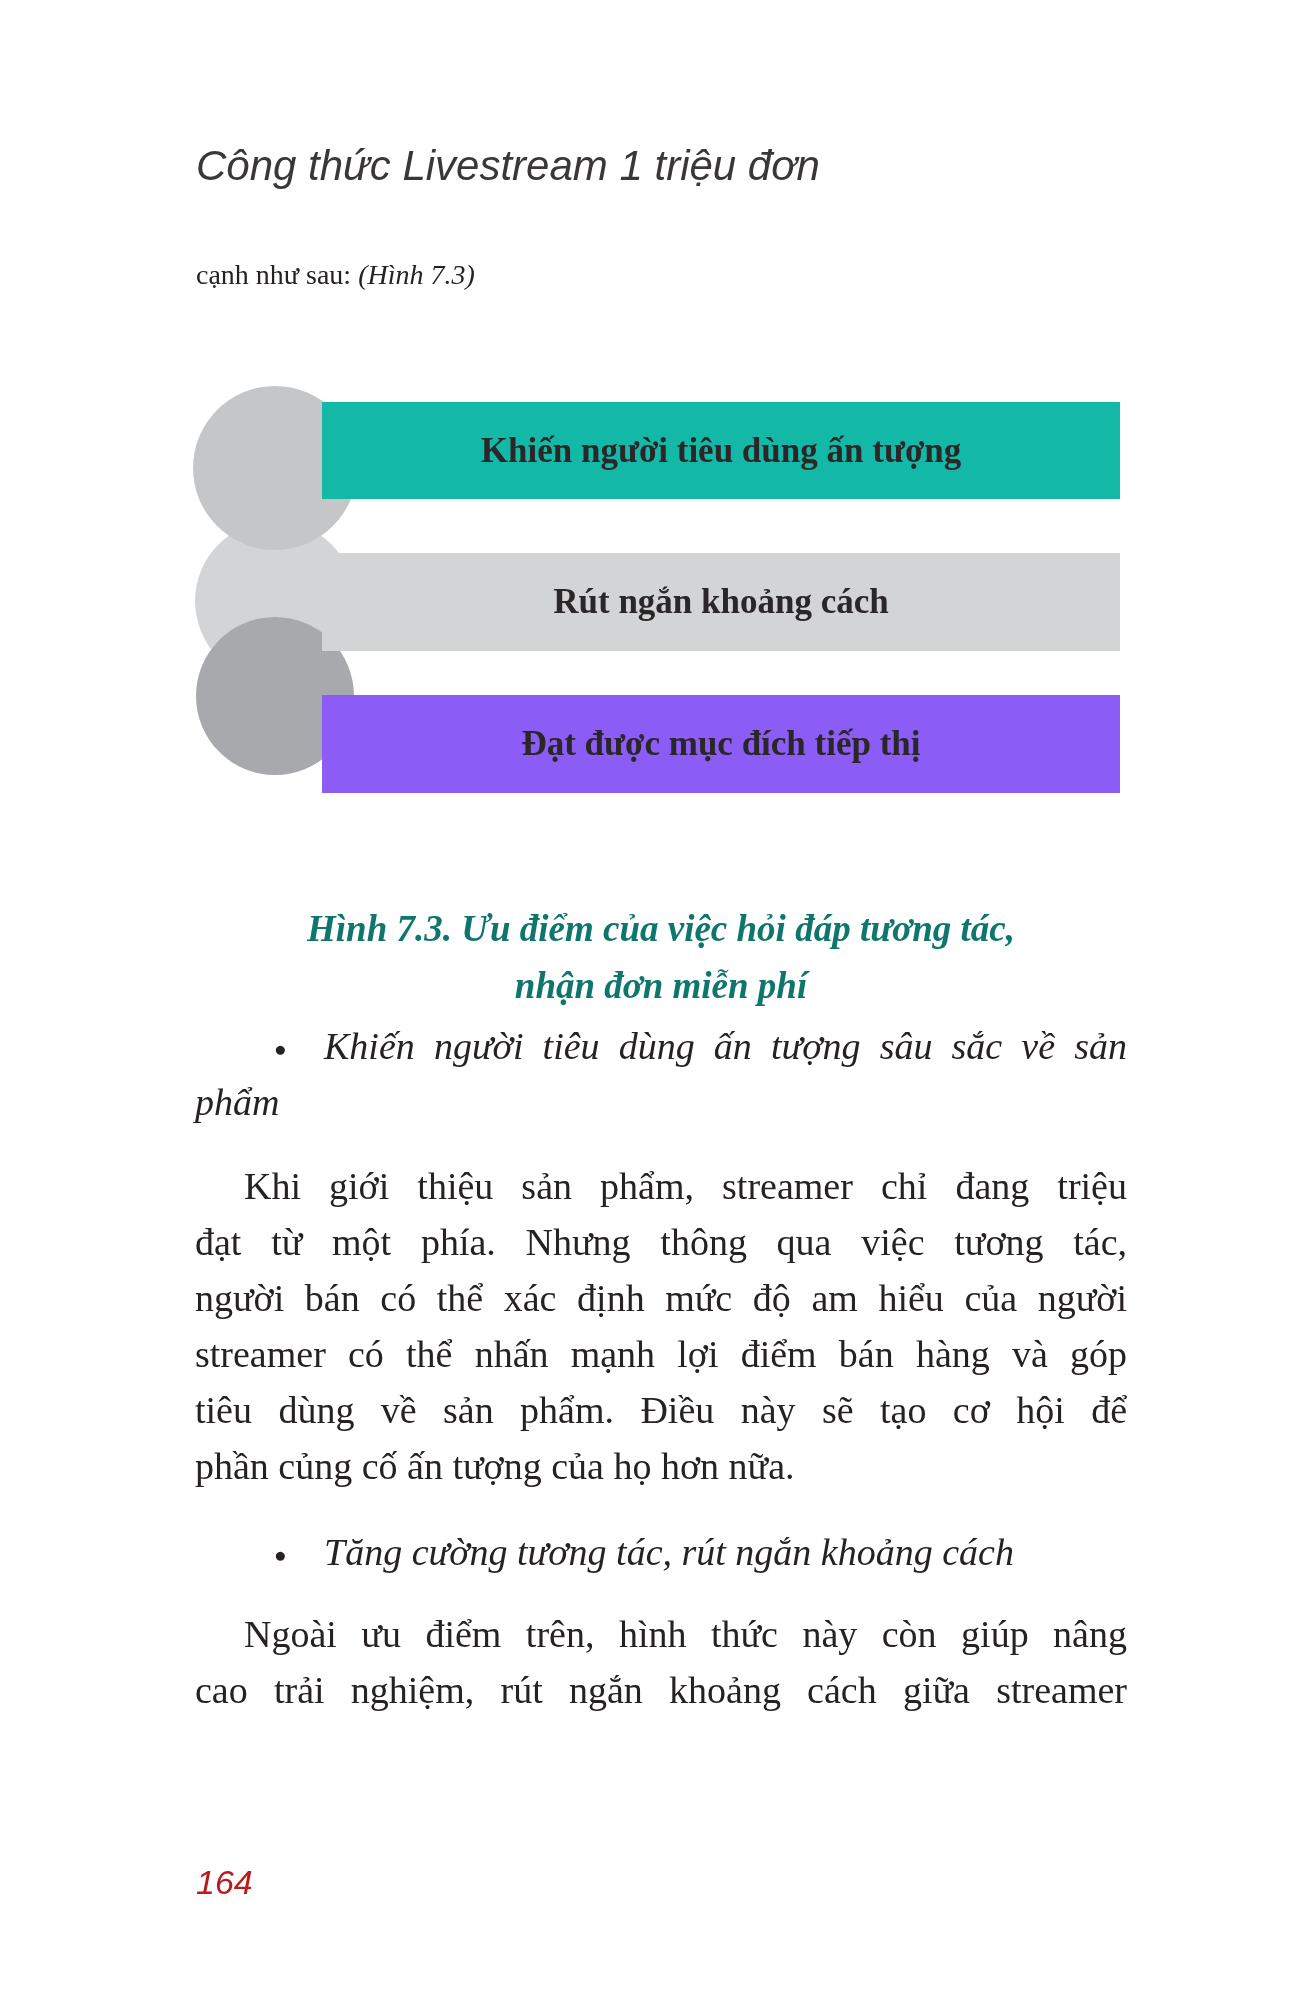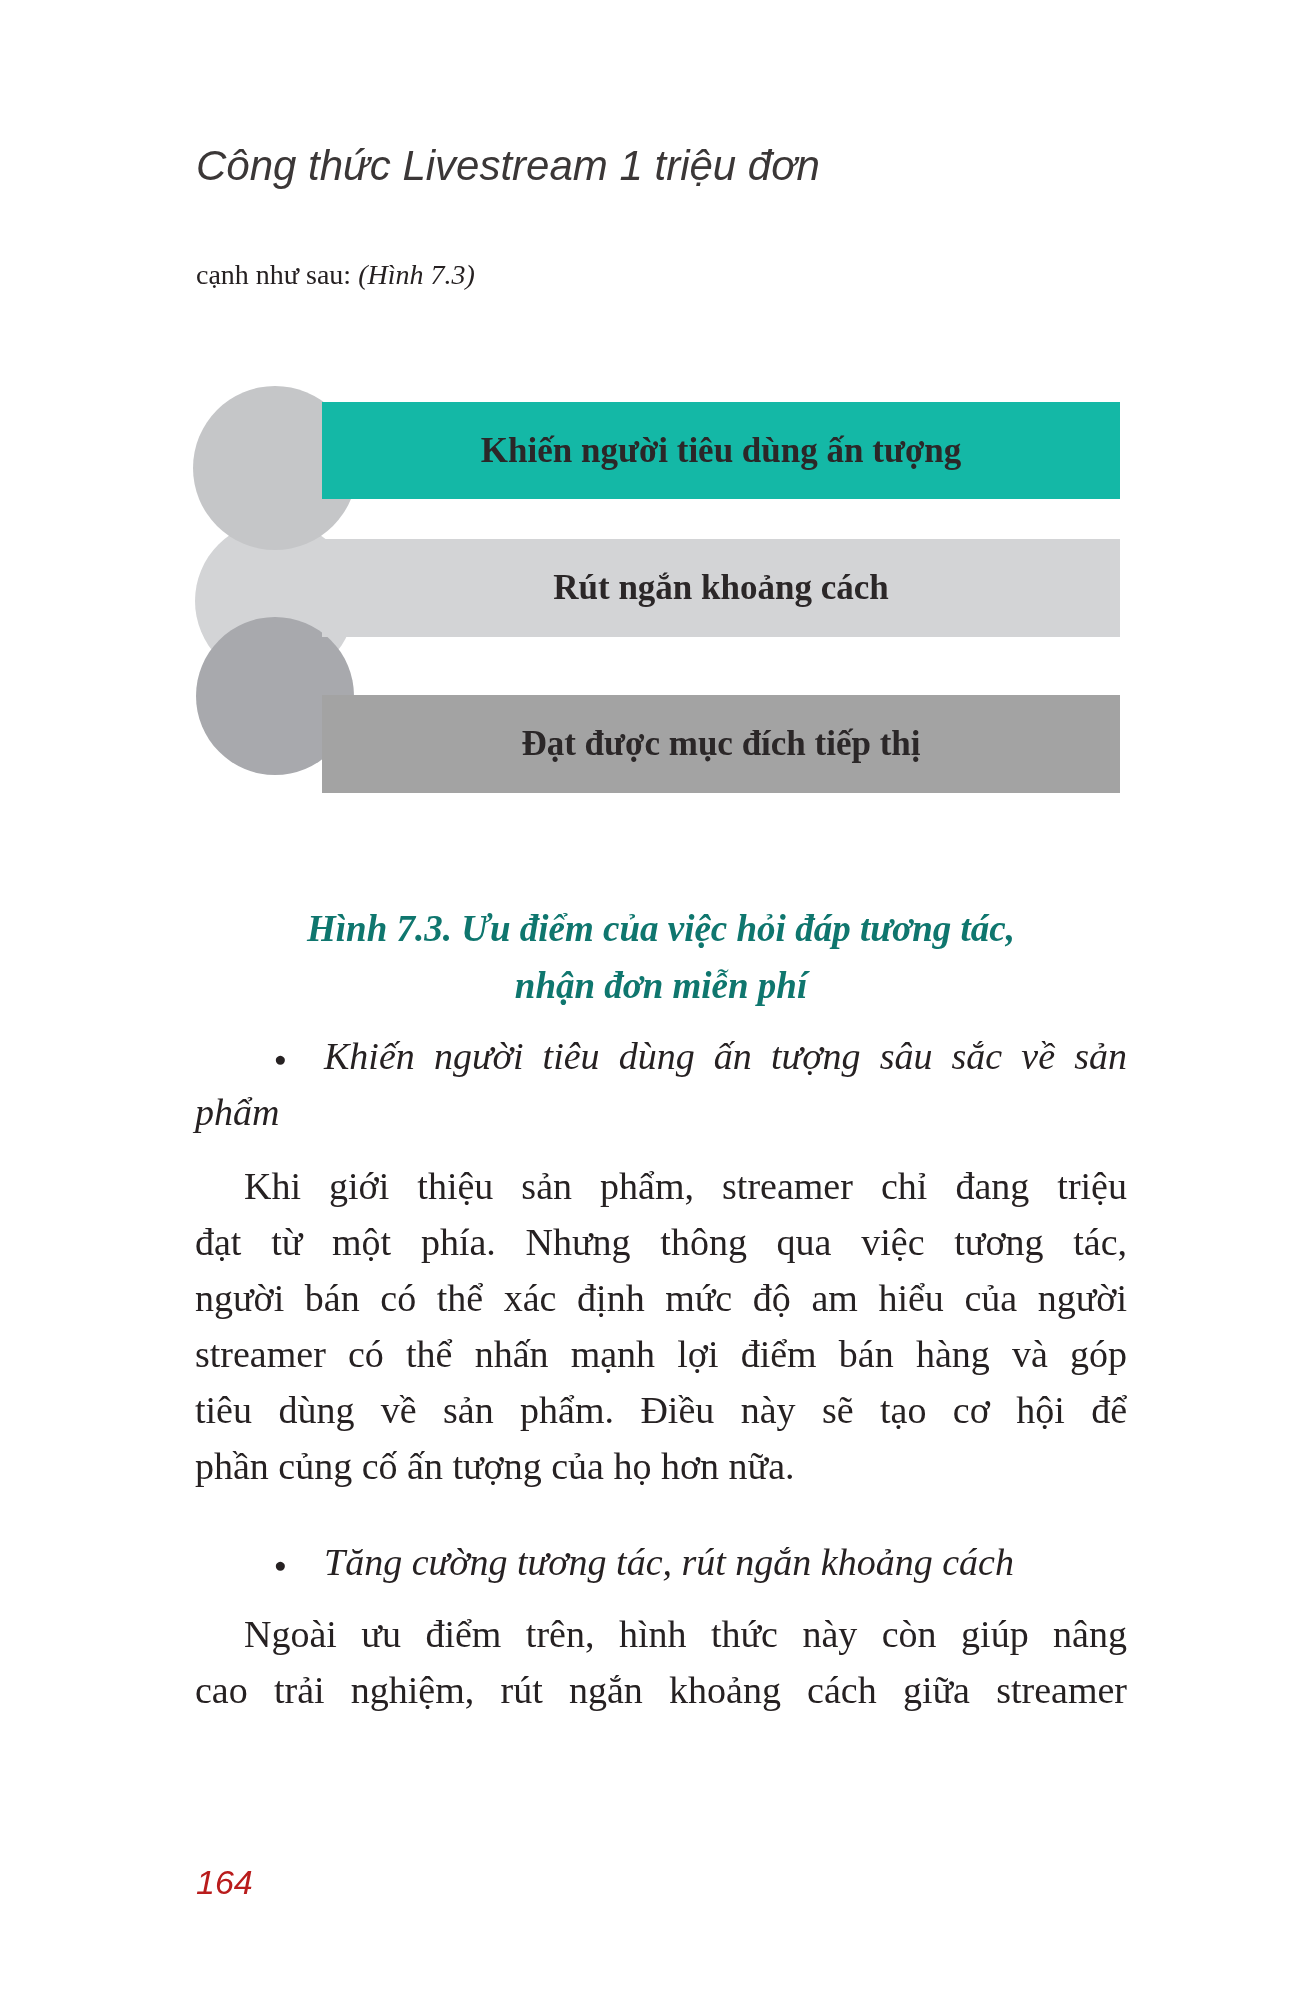--- a/index.html
+++ b/index.html
@@ -35,7 +35,7 @@
     z-index:4;
   }
   .bar-1{top:402px;}
-  .bar-2{top:539px;height:98px;}
+  .bar-2{top:553px;height:98px;}
   .bar-3{top:695px;height:98px;}
   .figure-caption{
     position:absolute;left:195px;top:900px;width:932px;

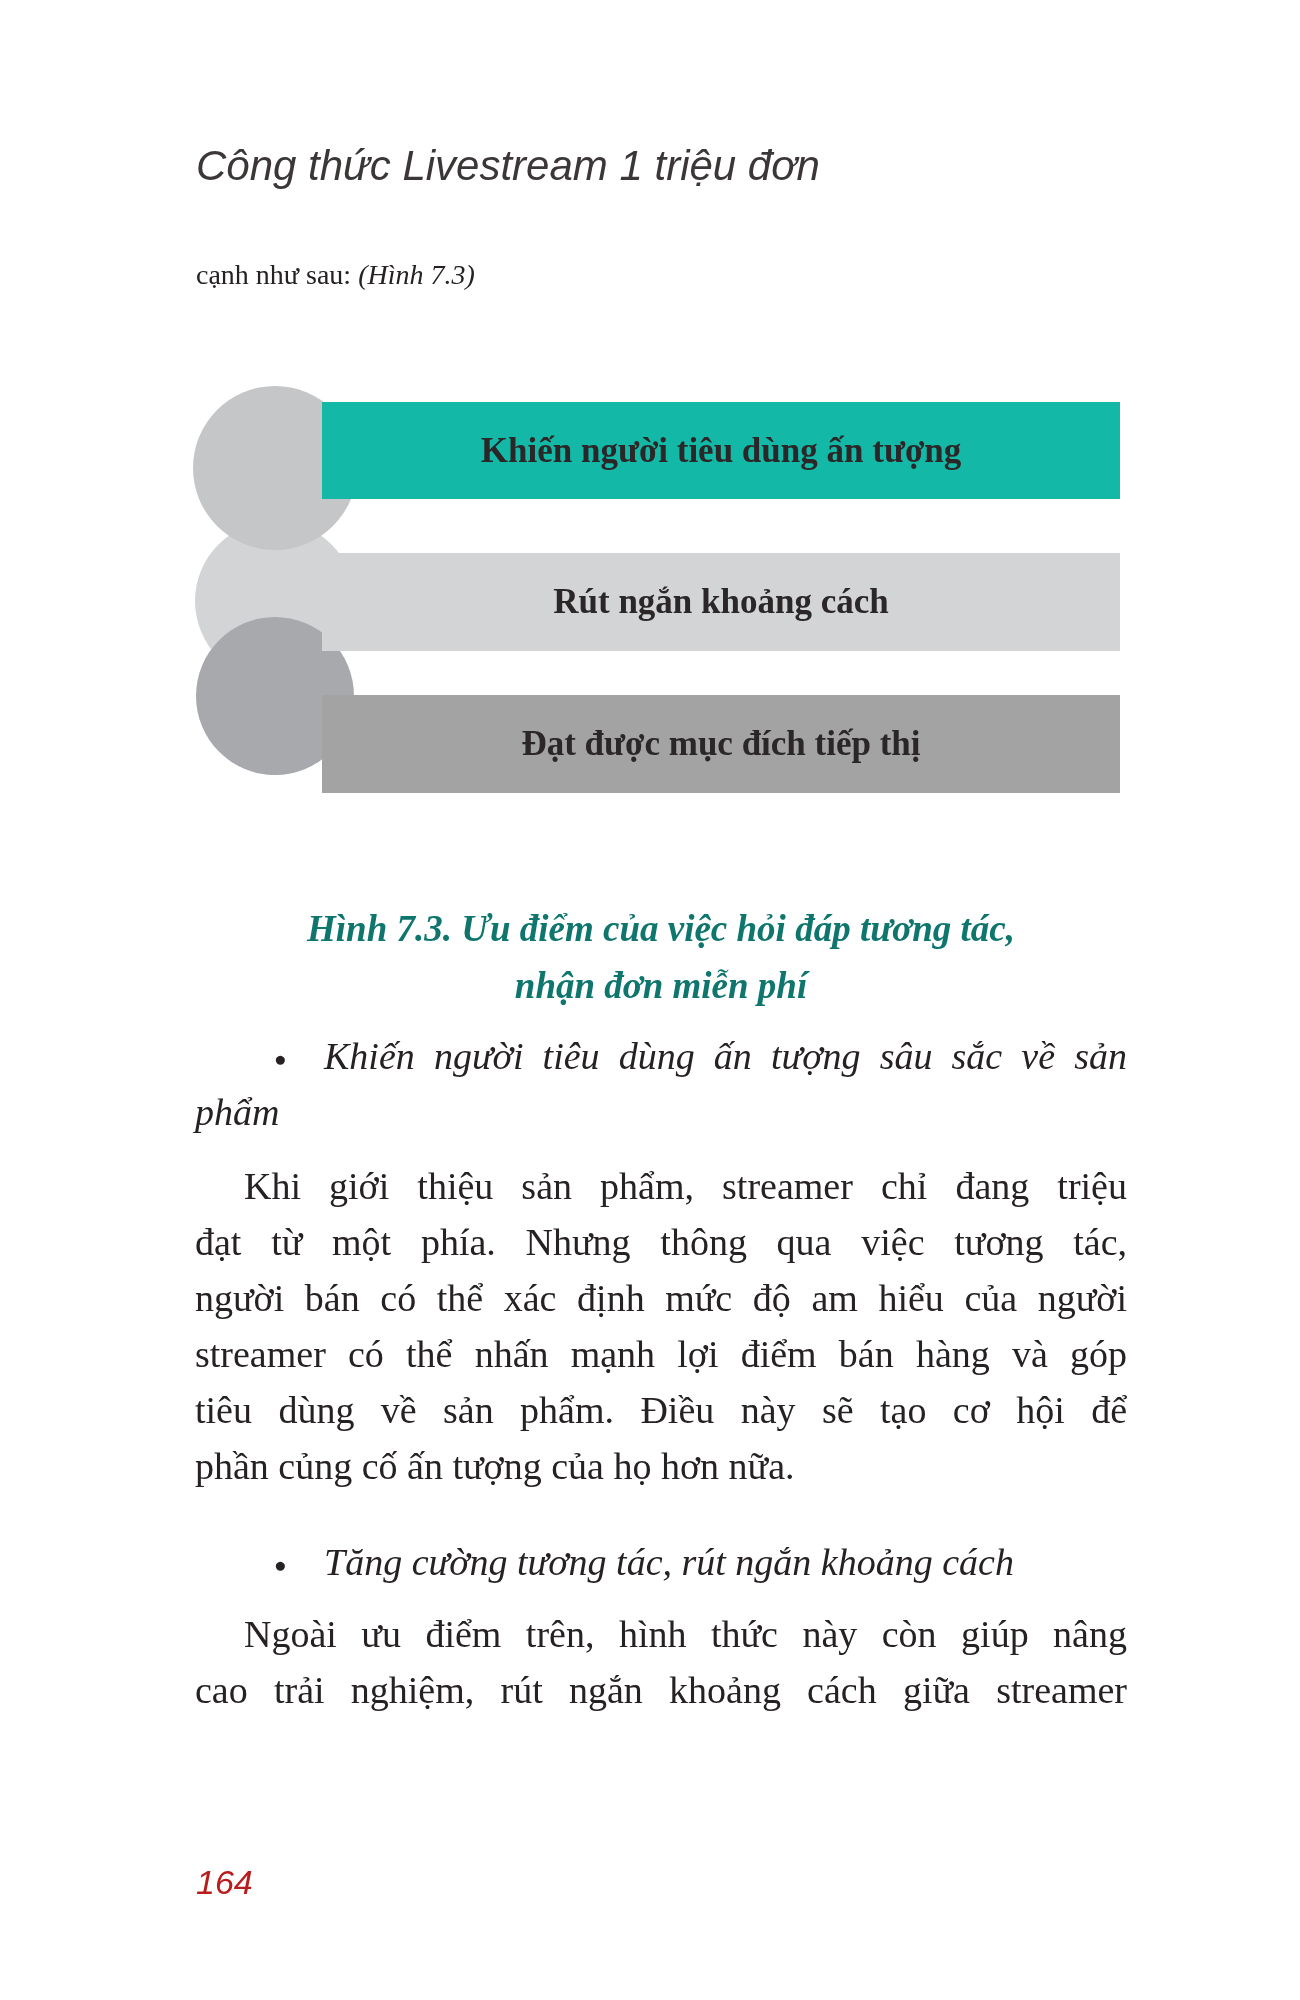--- a/index.html
+++ b/index.html
@@ -85,7 +85,7 @@
   <div class="bar bar-2" style="background: rgb(211, 212, 214);">
     <span>Rút ngắn khoảng cách</span>
   </div>
-  <div class="bar bar-3" style="background: #a3a3a3;">
+  <div class="bar bar-3" style="background: #8b5cf6;">
     <span>Đạt được mục đích tiếp thị</span>
   </div>
 

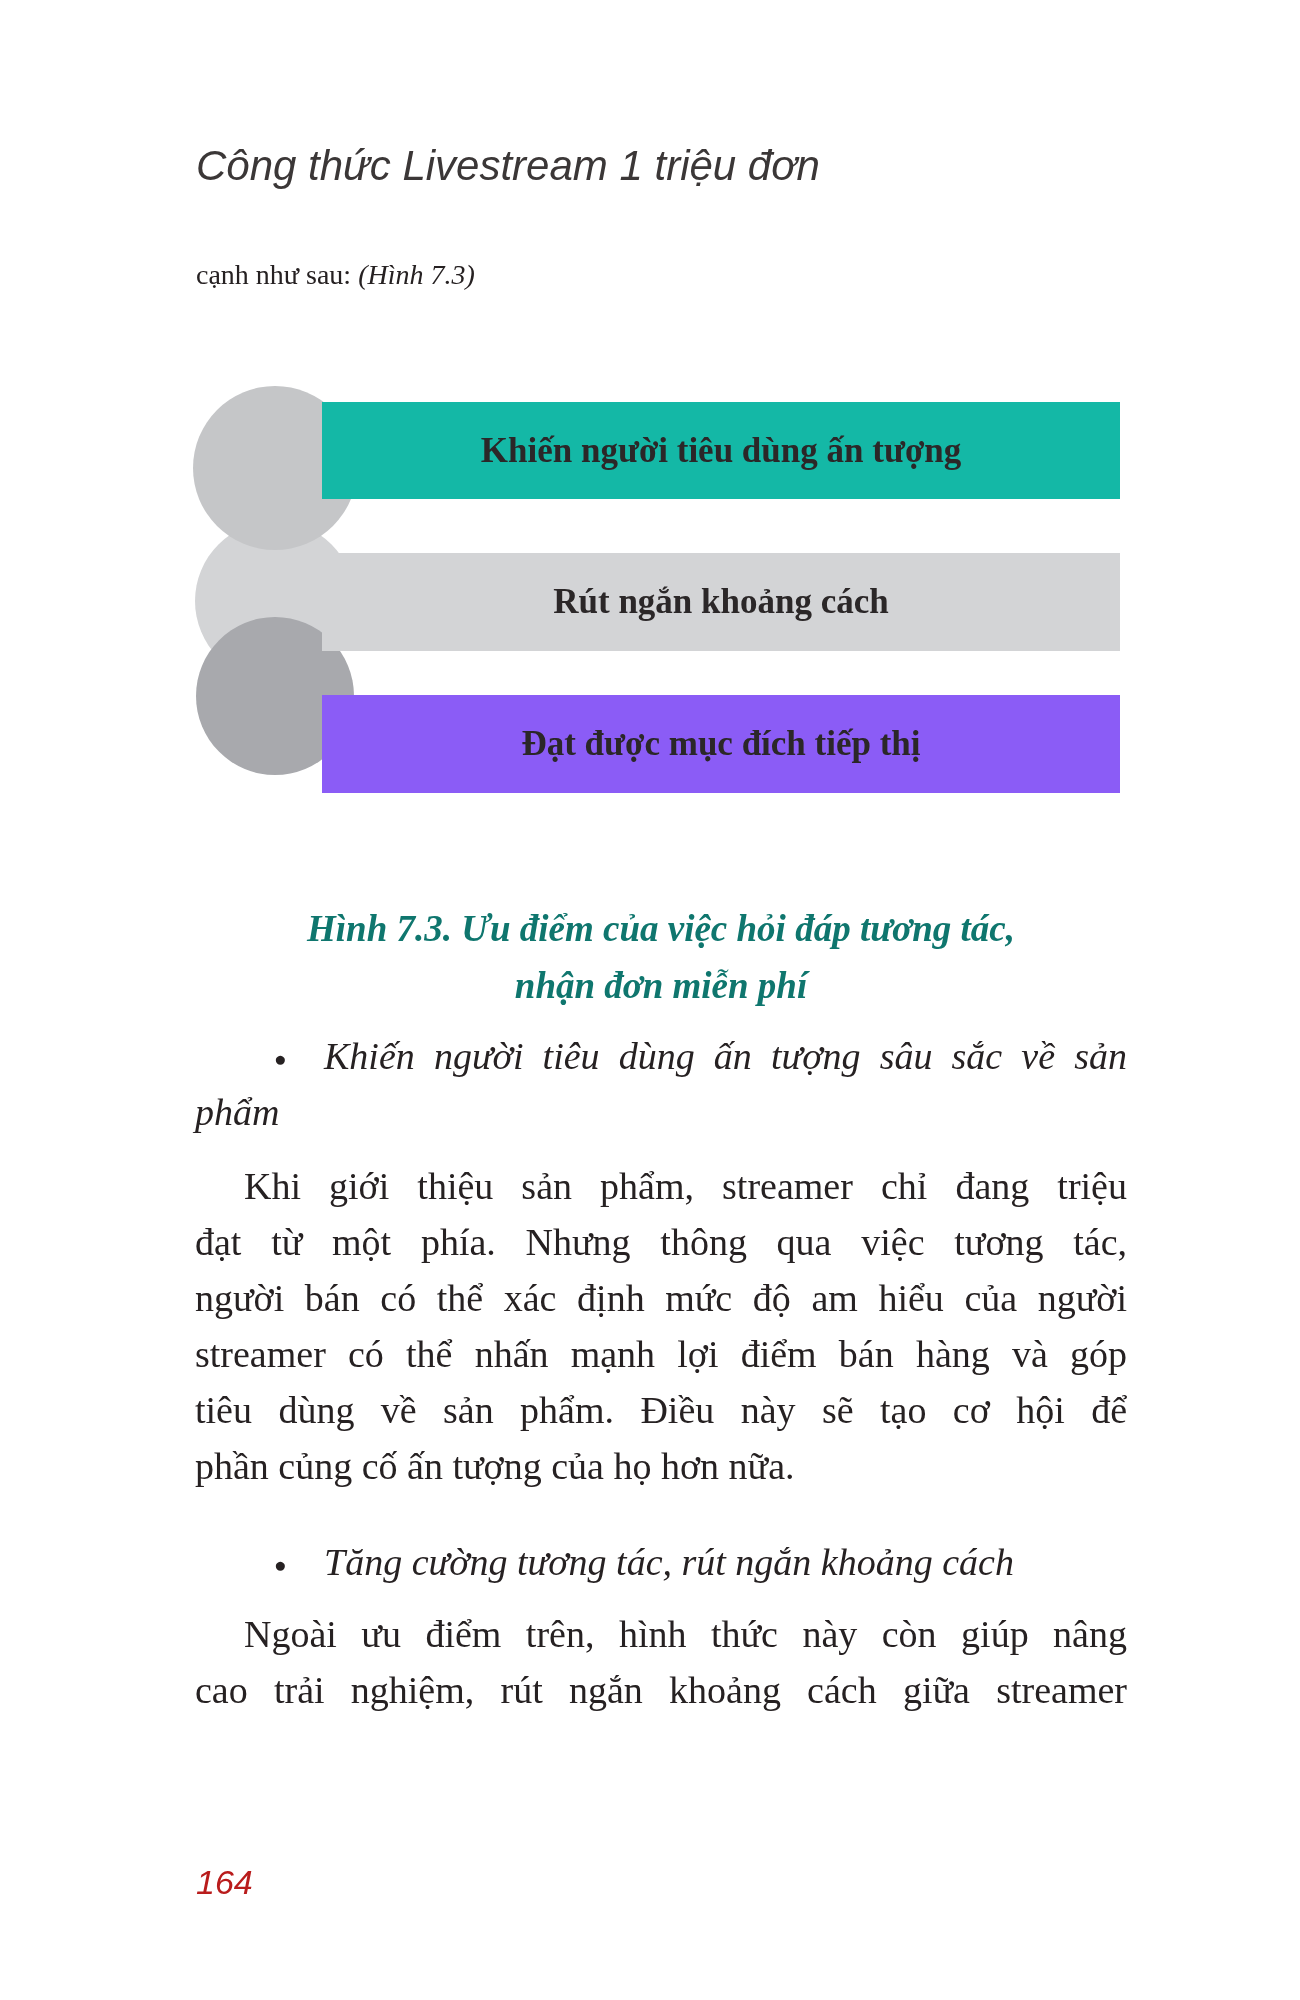--- a/index.html
+++ b/index.html
@@ -47,7 +47,7 @@
   .line{height:56px;line-height:56px;font-size:38px;}
   .jline{text-align:justify;text-align-last:justify;}
   .indent{text-indent:49px;}
-  .bullet-line{padding-left:79px;margin-top:10px;}
+  .bullet-line{padding-left:79px;}
   .bullet-marker{
     display:inline-block;width:50px;font-size:21px;
     transform:translateY(-3px);font-style:normal;

